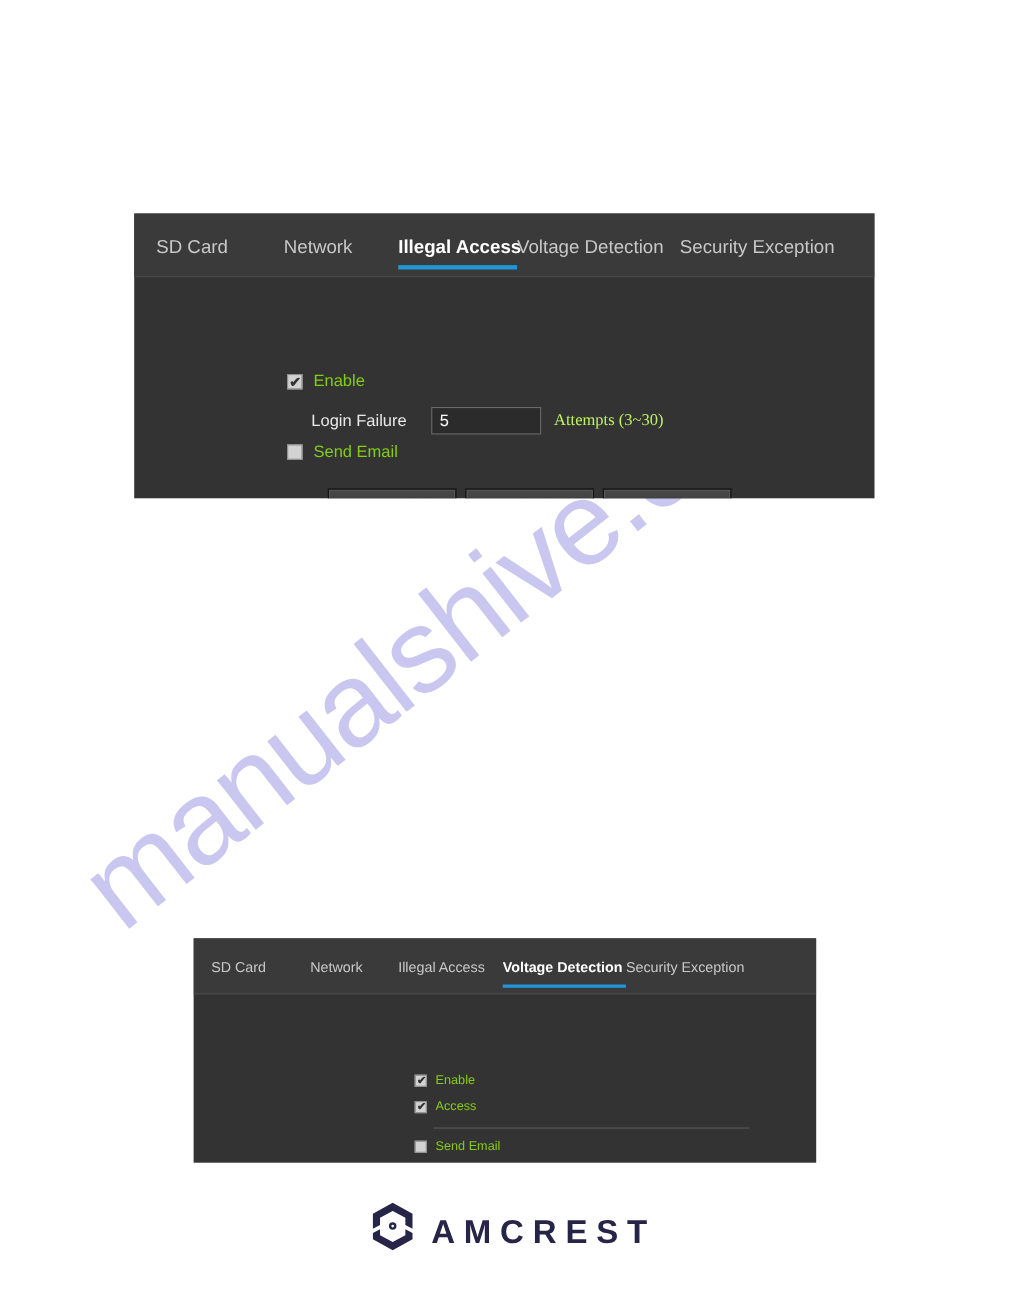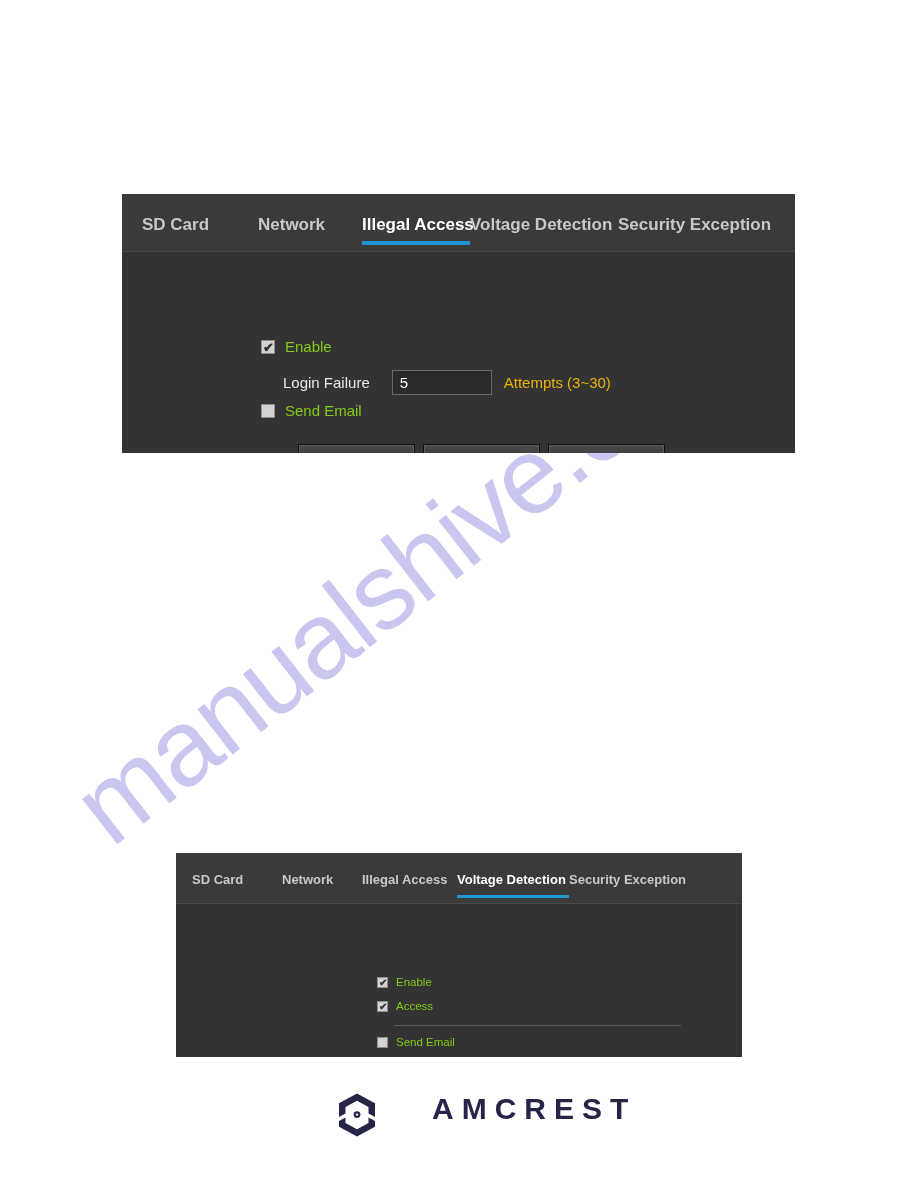--- a/index.html
+++ b/index.html
@@ -56,7 +56,7 @@
   .tab {
     position: relative;
     color: #c8c8c8;
-    font-weight: 700;
+    font-weight: 400;
     white-space: nowrap;
     text-align: left;
   }

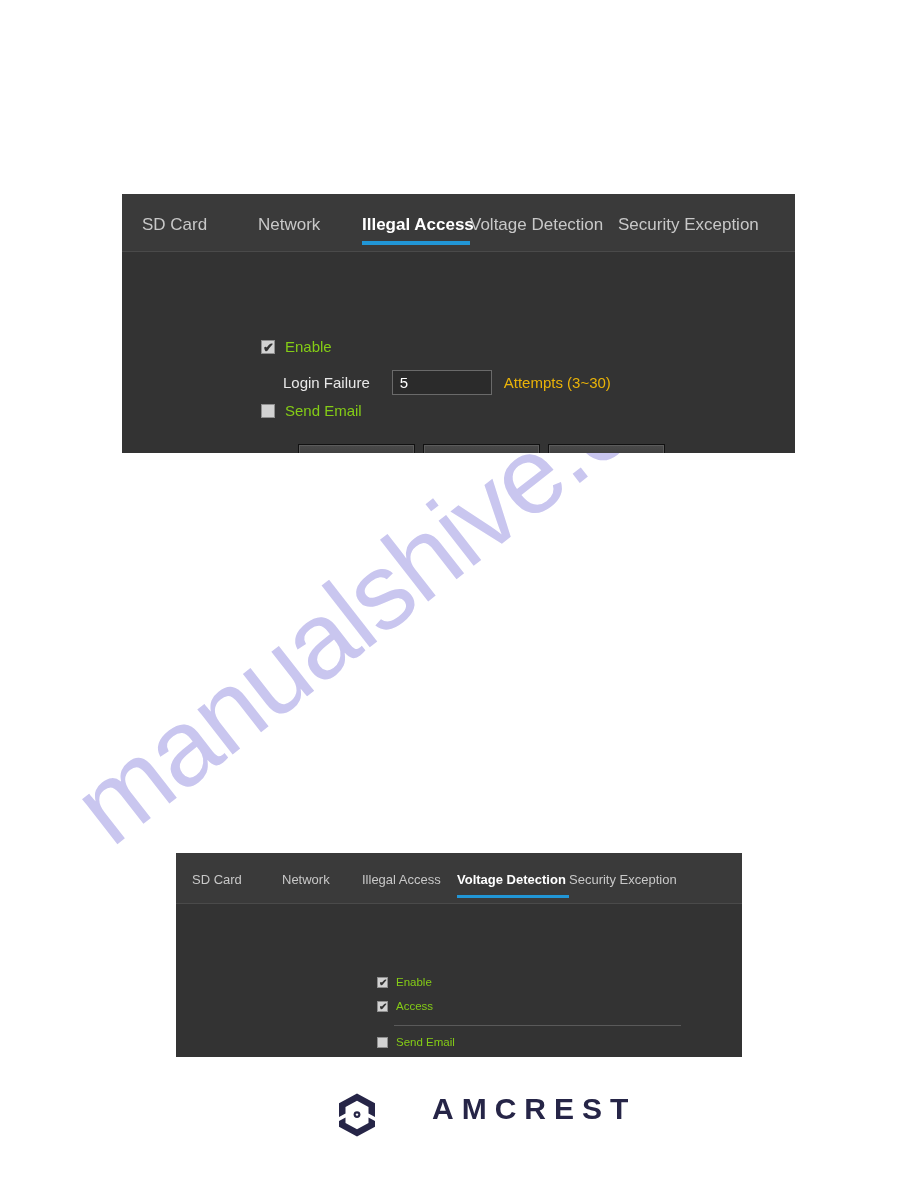--- a/index.html
+++ b/index.html
@@ -113,7 +113,7 @@
     padding-left: 7px;
   }
 
-  .suffix { color: #eab308; white-space: nowrap; }
+  .suffix { color: #bef264; white-space: nowrap; font-family: Liberation Serif, serif; }
 
   .divider {
     position: absolute;

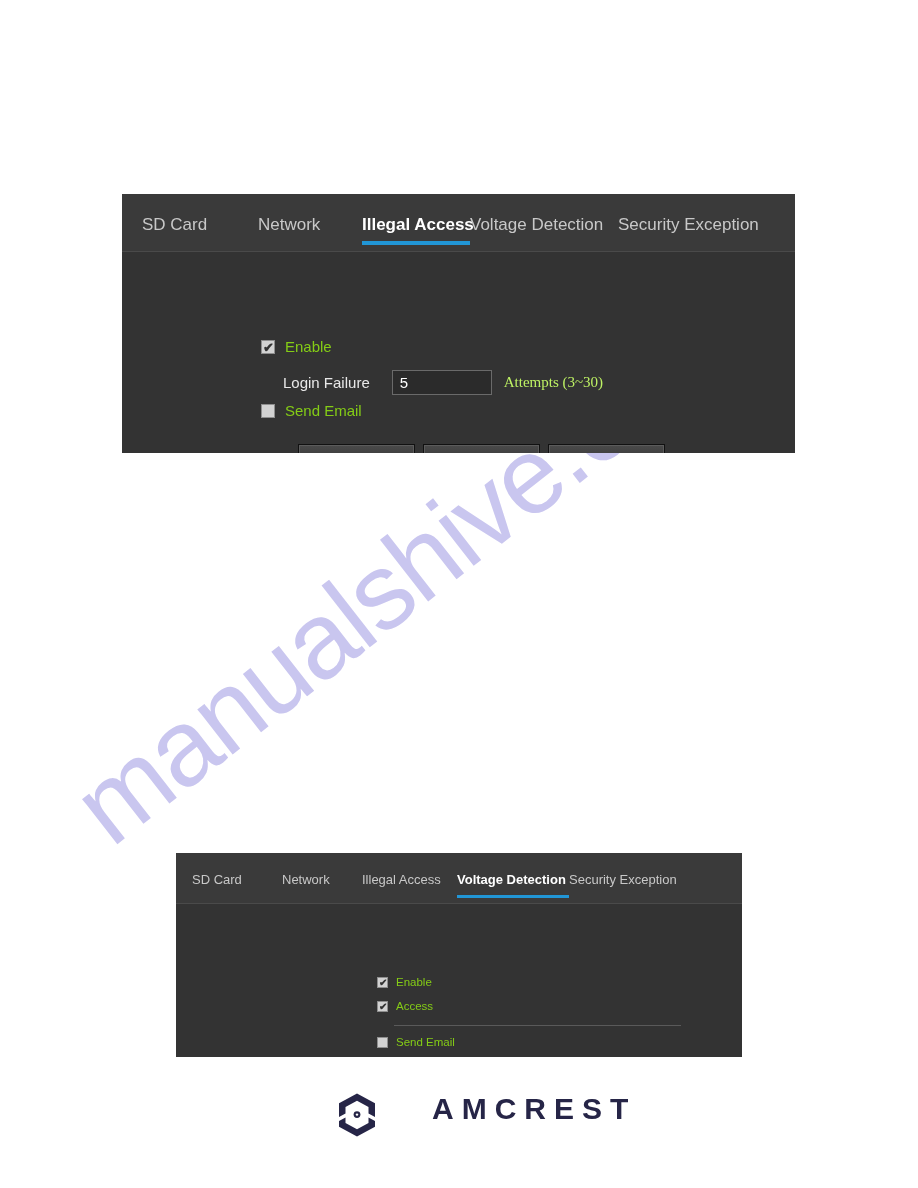--- a/index.html
+++ b/index.html
@@ -198,9 +198,8 @@
     left: 336px;
     top: 1092px;
     display: flex;
-    align-items: flex-start;
+    align-items: flex-end;
     z-index: 4;
-    gap: 40px;
   }
   #logo .logo-mark { width: 42px; height: 46px; flex: 0 0 auto; }
   #logo .logo-word {

